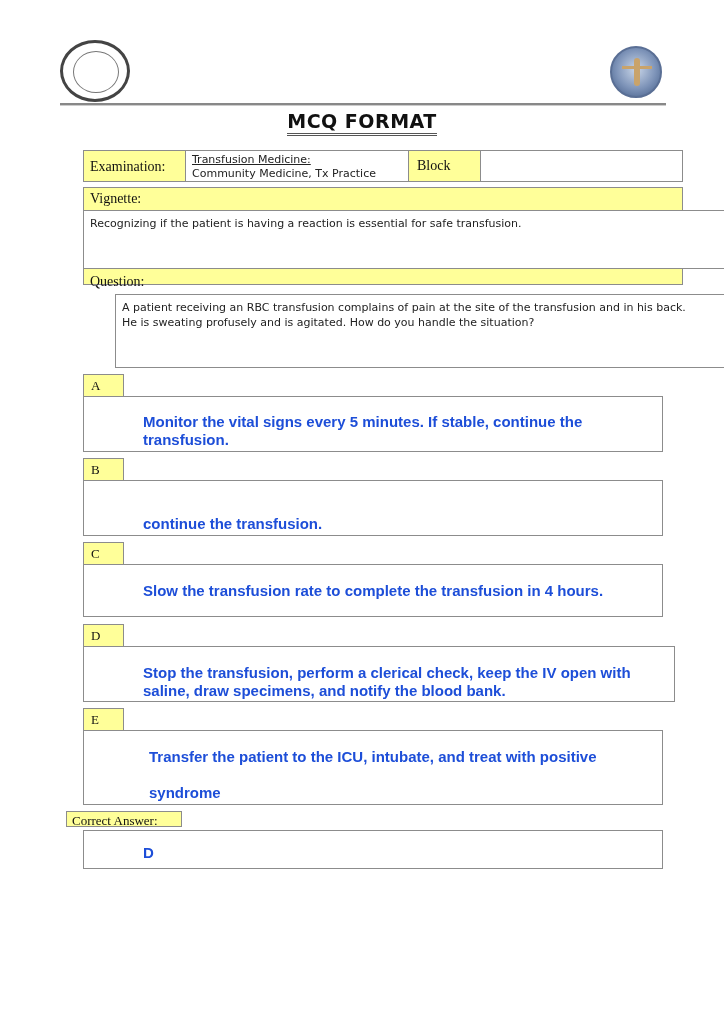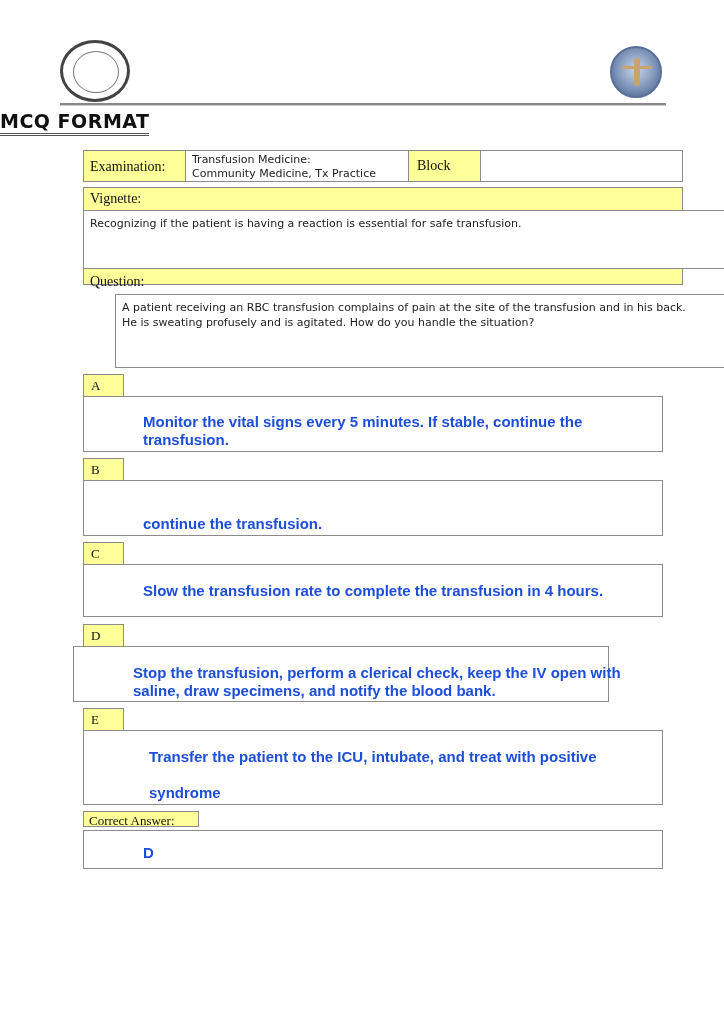--- a/index.html
+++ b/index.html
@@ -12,7 +12,7 @@
   .logo-right .fig { position:absolute; left: 22px; top: 10px; width: 6px; height: 28px; background: #c9a36a; border-radius: 3px; }
   .logo-right .arms { position:absolute; left: 10px; top: 18px; width: 30px; height: 3px; background: #c9a36a; }
   .header-rule { left: 60px; top: 103px; width: 606px; height: 2px; background: #888; border-bottom: 1px solid #ccc; }
-  .title { left: 0; width: 628px; top: 110px; font-family: "DejaVu Sans", sans-serif; font-weight: bold; font-size: 19px; letter-spacing: 0.5px; }
+  .title { left: 0; width: 628px; top: 110px; text-align: center; font-family: "DejaVu Sans", sans-serif; font-weight: bold; font-size: 19px; letter-spacing: 0.5px; padding-left: 48px; }
   .title span { border-bottom: 3px double #555; padding-bottom: 1px; }
   .box { position: absolute; border: 1px solid #8c8c8c; box-sizing: border-box; background: #fff; }
   .yellow { background: #ffff99; }

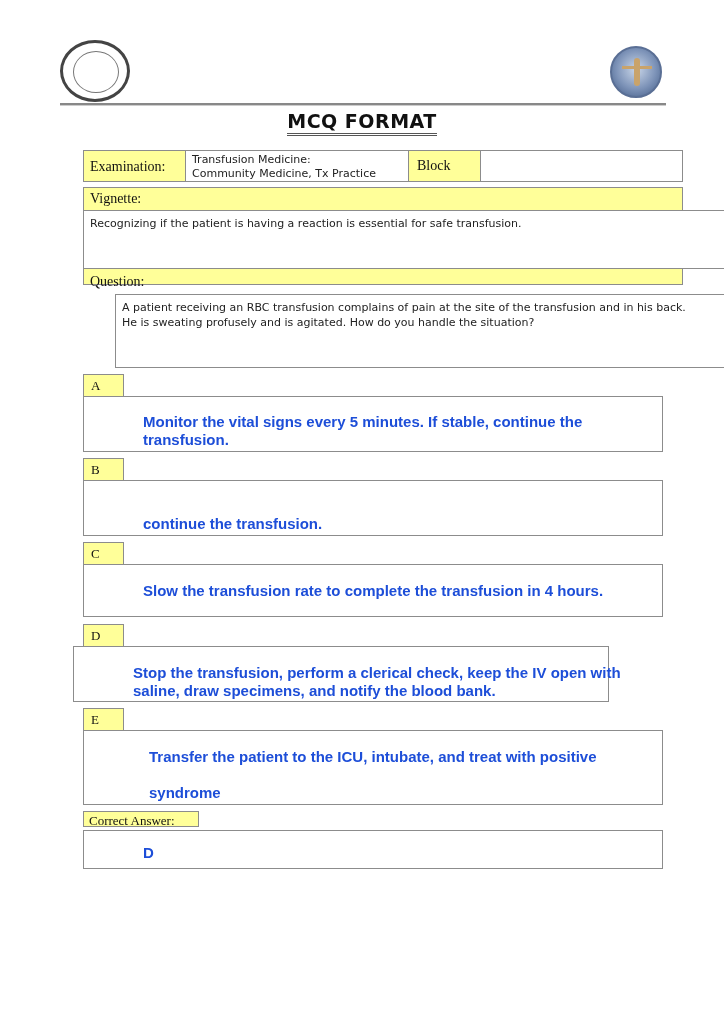--- a/index.html
+++ b/index.html
@@ -40,7 +40,7 @@
   <div class="serif label" style="position:absolute; left:6px; top:8px;">Examination:</div>
 </div>
 <div class="box" style="left:185px; top:150px; width:224px; height:32px;">
-  <div class="sans small" style="position:absolute; left:6px; top:2px;">Transfusion Medicine:</div>
+  <div class="sans small" style="position:absolute; left:6px; top:2px;text-decoration:underline;">Transfusion Medicine:</div>
   <div class="sans small" style="position:absolute; left:6px; top:16px;">Community Medicine,  Tx Practice</div>
 </div>
 <div class="box yellow" style="left:408px; top:150px; width:73px; height:32px;">

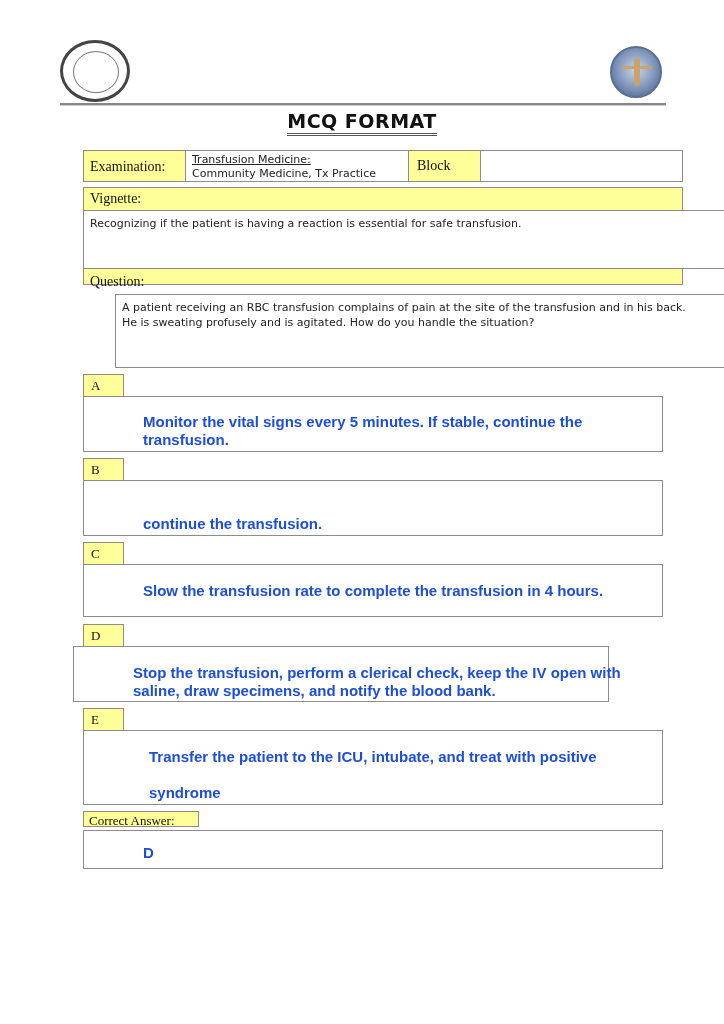--- a/index.html
+++ b/index.html
@@ -90,7 +90,7 @@
 <div class="box yellow" style="left:83px; top:624px; width:41px; height:23px;">
   <div class="serif label" style="position:absolute; left:7px; top:3px; font-size:13px;">D</div>
 </div>
-<div class="box" style="left:73px; top:646px; width:536px; height:56px;">
+<div class="box" style="left:83px; top:646px; width:592px; height:56px;">
   <div class="opt-text" style="left:59px; top:17px; white-space:nowrap;">Stop the transfusion, perform a clerical check, keep the IV open with</div>
   <div class="opt-text" style="left:59px; top:35px;">saline, draw specimens, and notify the blood bank.</div>
 </div>

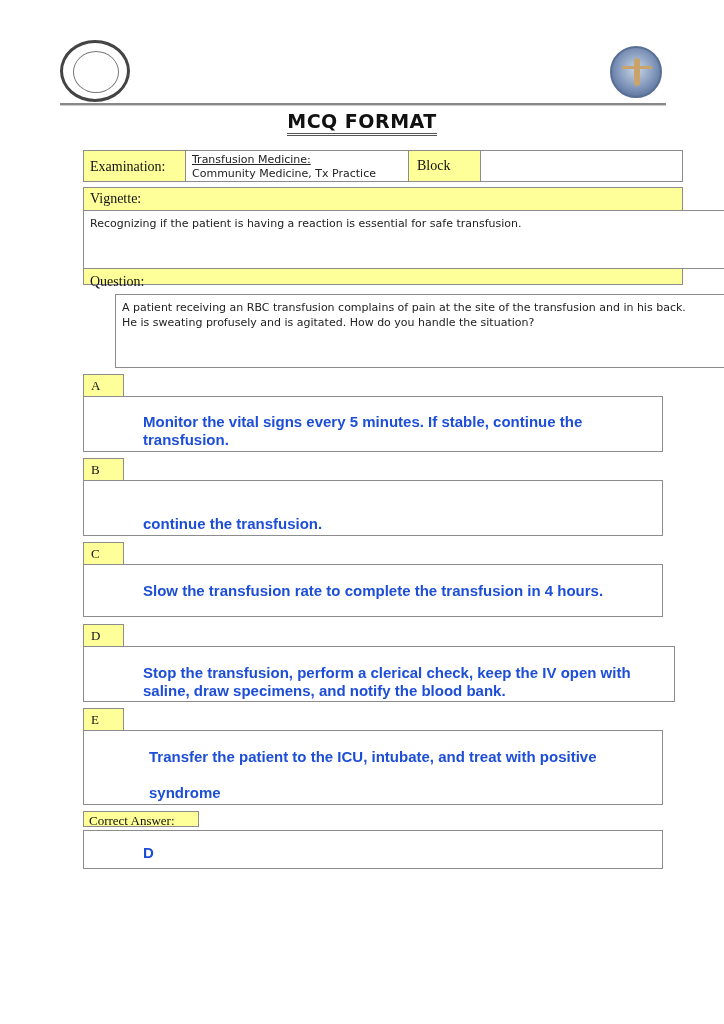--- a/index.html
+++ b/index.html
@@ -103,7 +103,7 @@
   <div class="opt-text" style="left:65px; top:53px;">syndrome</div>
 </div>
 
-<div class="box yellow" style="left:83px; top:811px; width:116px; height:16px;">
+<div class="box yellow" style="left:66px; top:811px; width:116px; height:16px;">
   <div class="serif label" style="position:absolute; left:5px; top:1px; font-size:13px;">Correct Answer:</div>
 </div>
 <div class="box" style="left:83px; top:830px; width:580px; height:39px;">

